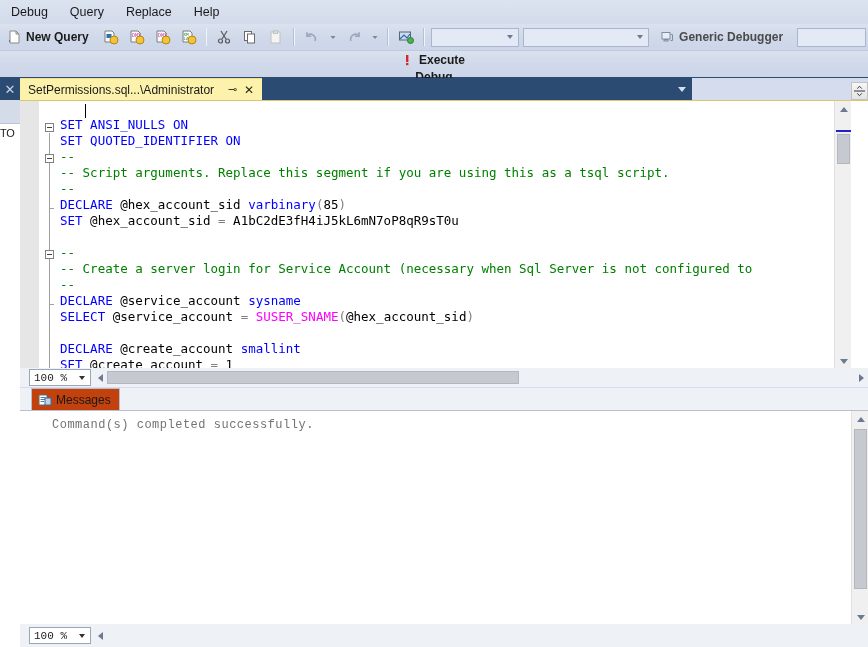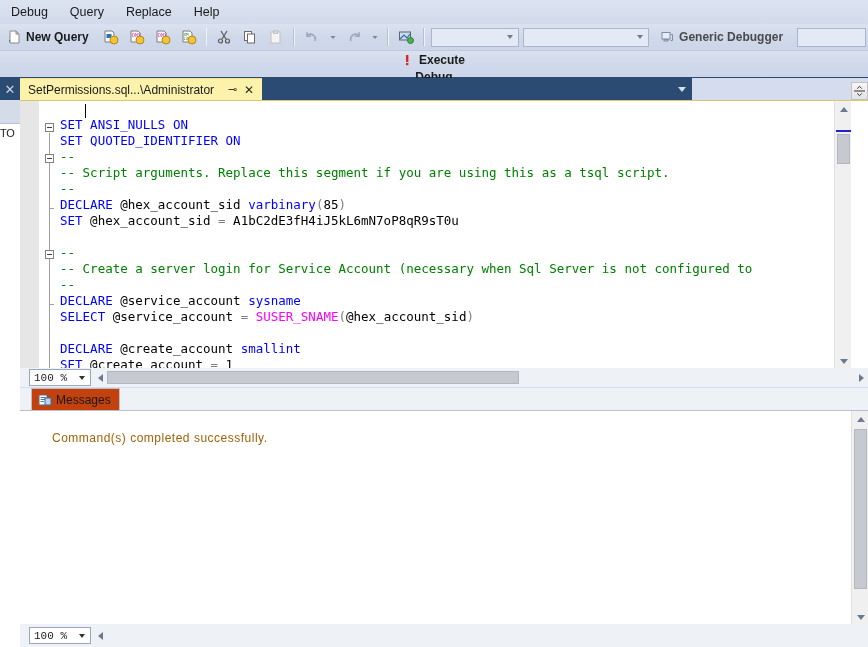--- a/index.html
+++ b/index.html
@@ -204,8 +204,8 @@
     box-sizing:border-box;border-top:1px solid #b9c0cc;
   }
   .msg-text{
-    position:absolute;left:32px;top:20px;
-    font-family:Liberation Sans, sans-serif;font-size:12px;color:#a16207;white-space:pre;
+    position:absolute;left:32px;top:7px;
+    font-family:Liberation Mono, monospace;font-size:12px;color:#737373;white-space:pre;
     letter-spacing:0.5px;
   }
   .res-vsb{

